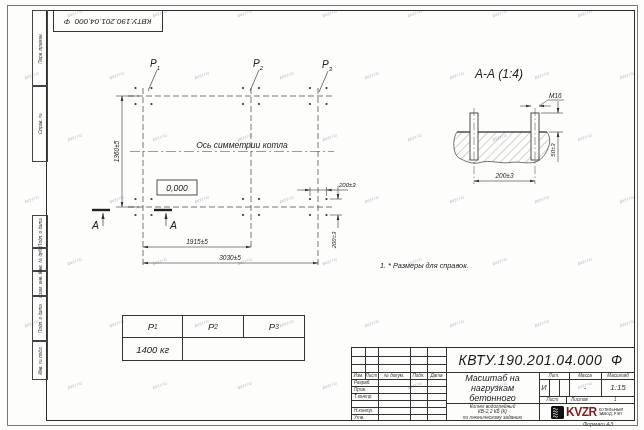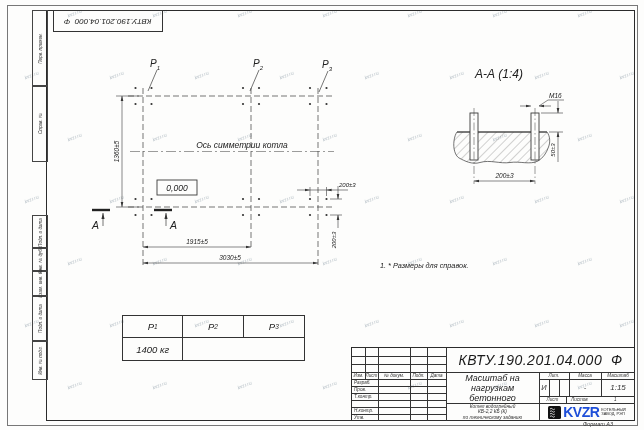--- a/index.html
+++ b/index.html
@@ -41,7 +41,7 @@
   .sub3{left:94px;top:55px;width:93px;height:18px;flex-direction:column;
         font-size:4.8px;line-height:5.6px;font-style:italic;color:#333;}
   .logo{left:187px;top:55px;width:96px;height:18px;display:flex;align-items:center;justify-content:center;gap:2px;}
-  .logo .kvzr{font-size:14px;font-weight:bold;font-style:normal;letter-spacing:-0.5px;color:#1d4ed8;text-align:center;}
+  .logo .kvzr{font-size:12px;font-weight:bold;font-style:normal;letter-spacing:-0.5px;color:#7f1d1d;text-align:center;}
   .logo .cap{font-size:3.9px;line-height:4.3px;font-style:normal;color:#222;}
   .format{left:560px;top:421px;width:76px;text-align:center;font-size:5.5px;font-style:italic;color:#333;}
   .wm{position:absolute;font-size:5px;font-style:italic;color:#b7c0c7;transform:rotate(-20deg);white-space:nowrap;pointer-events:none;}

